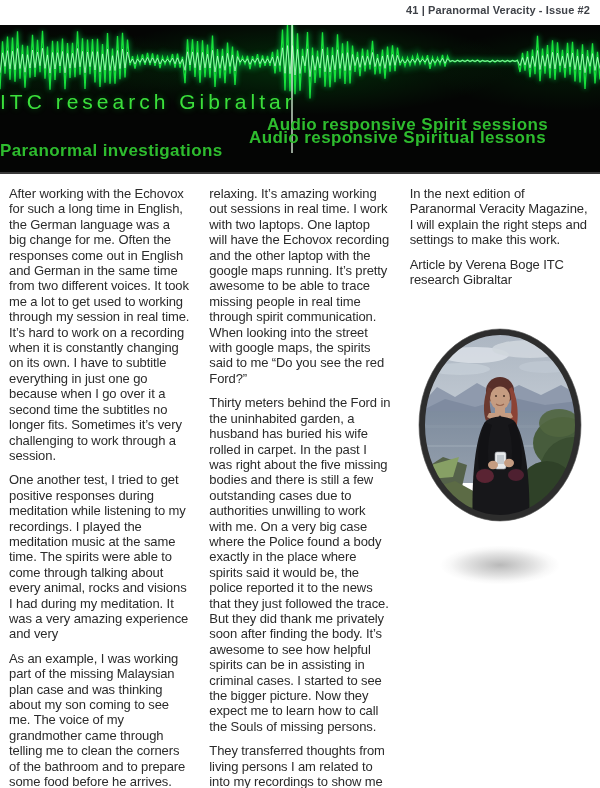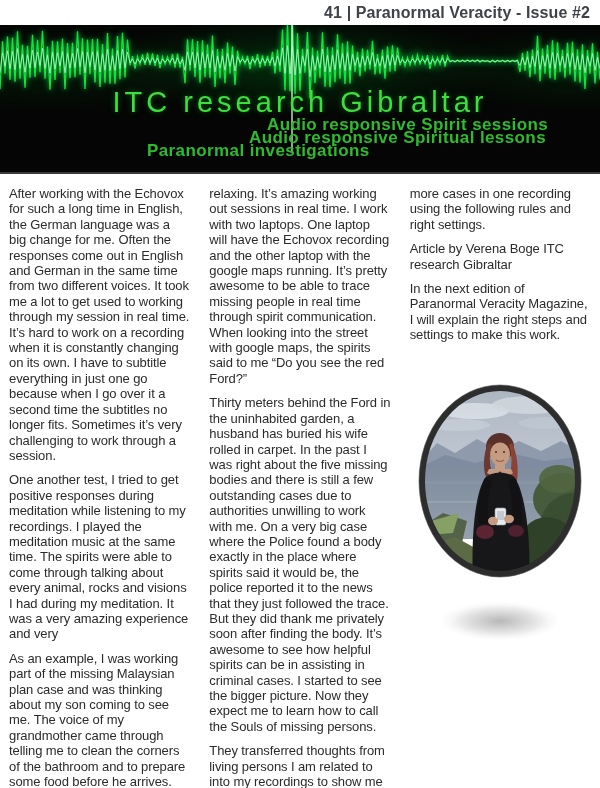--- a/index.html
+++ b/index.html
@@ -12,7 +12,7 @@
   
   .page-label{
     position:absolute;top:4px;right:10px;
-    font-size:16px;font-weight:700;color:#3f4248;letter-spacing:.1px;
+    font-size:11px;font-weight:700;color:#3f4248;letter-spacing:.1px;
   }
 
   

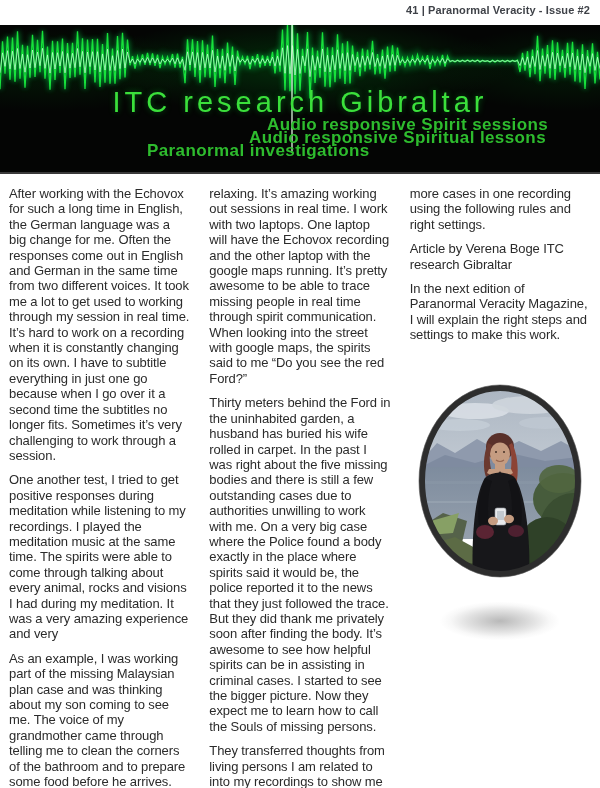--- a/index.html
+++ b/index.html
@@ -29,8 +29,7 @@
   .banner svg.wave{position:absolute;top:0;left:0;}
   .banner-title{
     position:absolute;top:62px;left:0;width:100%;
-    text-align:center;
-    font-size:29px;line-height:30px;letter-spacing:4px;
+    font-size:21px;line-height:30px;letter-spacing:4px;
     color:#3be03b;font-weight:400;
     text-shadow:0 0 6px rgba(0,200,40,.45);
     z-index:3;

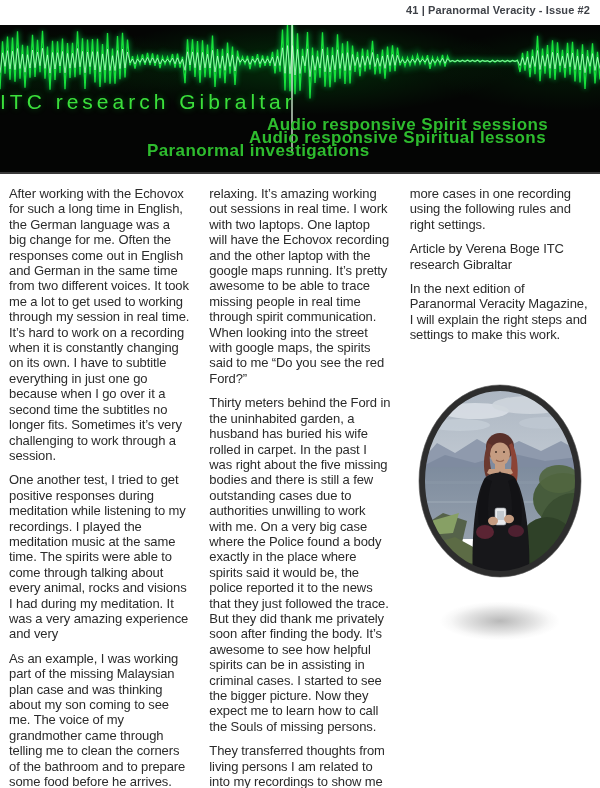--- a/index.html
+++ b/index.html
@@ -43,7 +43,7 @@
   }
   .subtitles .s1{padding-left:267px;}
   .subtitles .s2{padding-left:205px;margin-left:44px;}
-  .subtitles .s3{padding-left:147px;}
+  .subtitles .s3{}
   .subtitles .s4{padding-left:84px;}
 
   

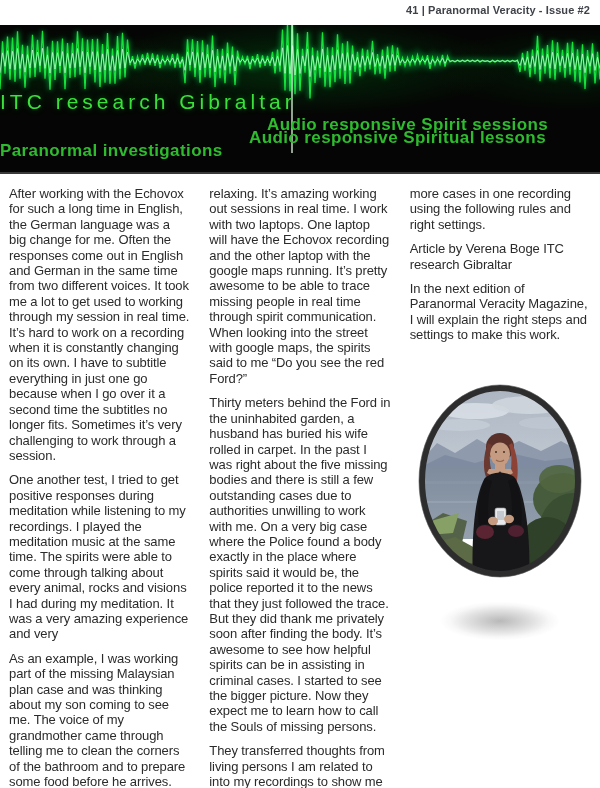--- a/index.html
+++ b/index.html
@@ -116,7 +116,6 @@
     </div>
 
     <div class="col">
-      <p>more cases in one recording using the following rules and right settings.</p>
       <p>Article by Verena Boge ITC research Gibraltar</p>
       <p>In the next edition of Paranormal Veracity Magazine, I will explain the right steps and settings to make this work.</p>
 

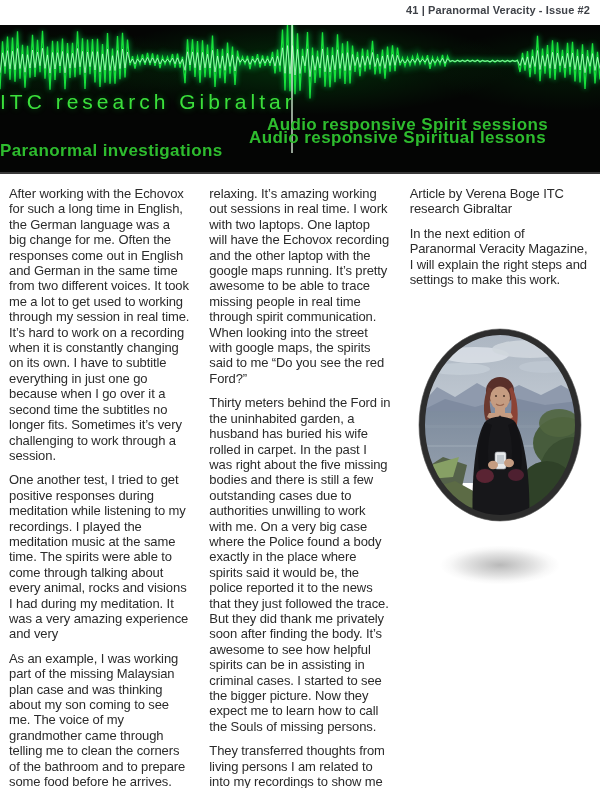--- a/index.html
+++ b/index.html
@@ -116,8 +116,8 @@
     </div>
 
     <div class="col">
+      <p>In the next edition of Paranormal Veracity Magazine, I will explain the right steps and settings to make this work.</p>
       <p>Article by Verena Boge ITC research Gibraltar</p>
-      <p>In the next edition of Paranormal Veracity Magazine, I will explain the right steps and settings to make this work.</p>
 
       <div class="photo-wrap">
         <svg width="170" height="200" viewBox="0 0 170 200">

